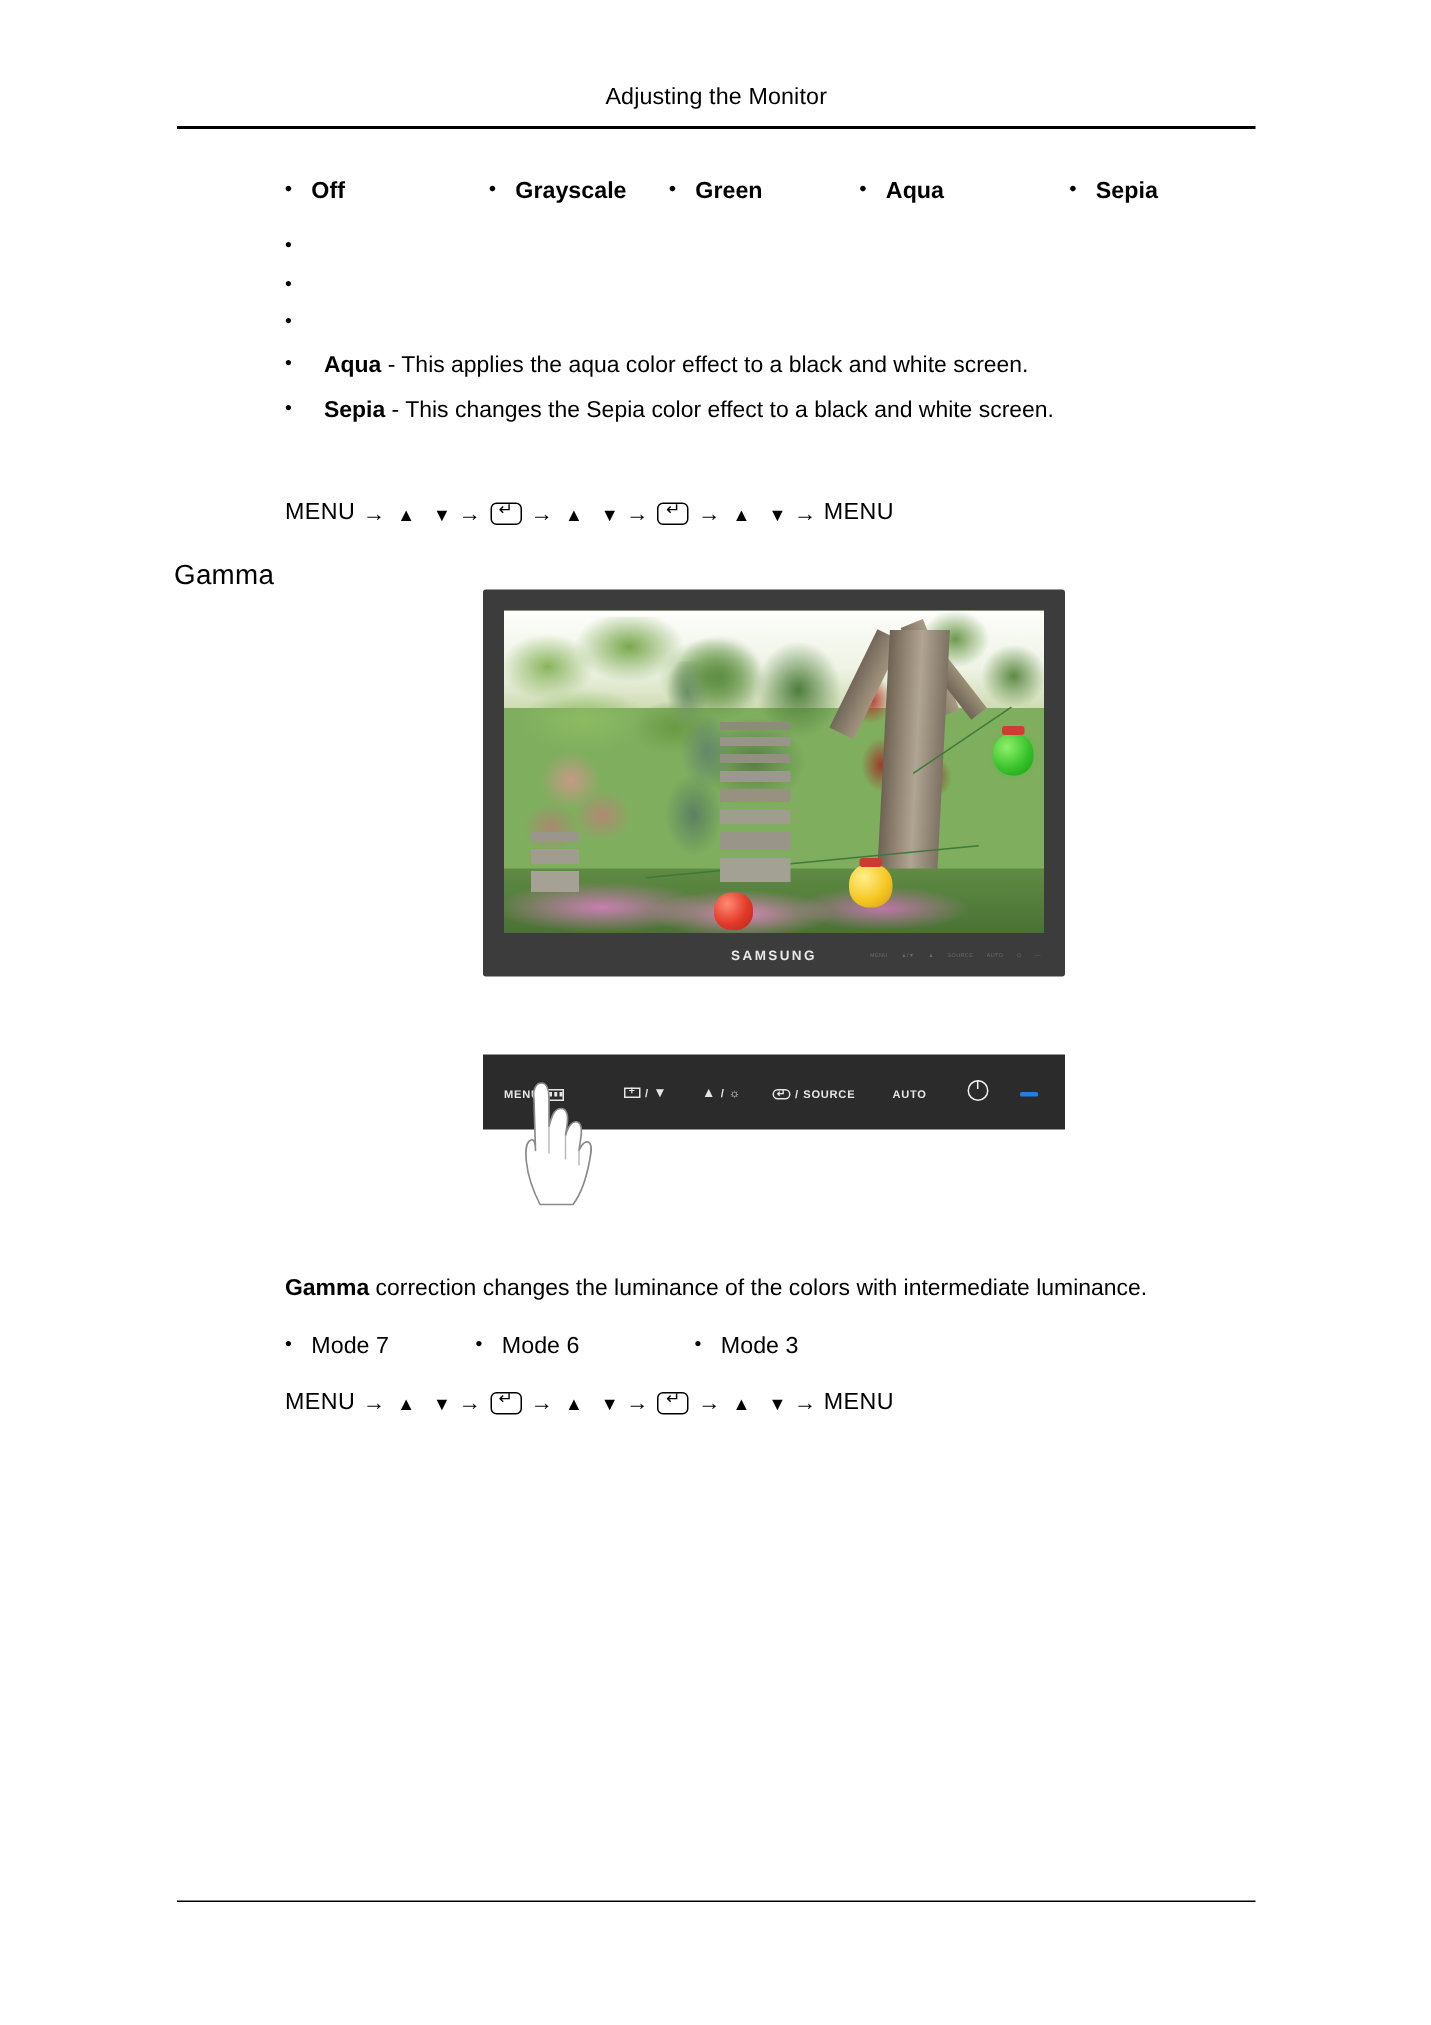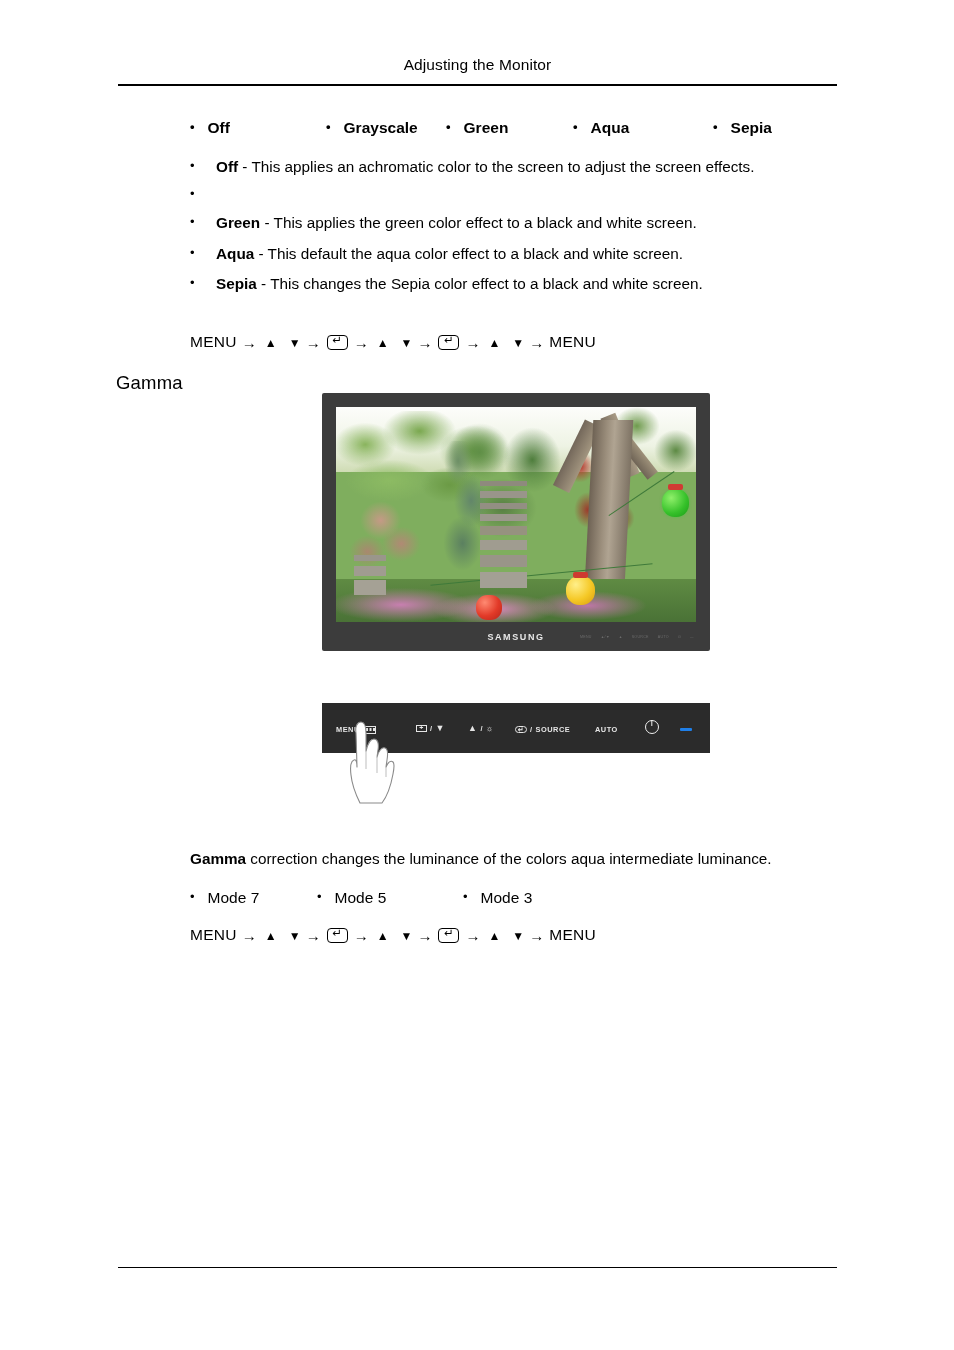--- a/index.html
+++ b/index.html
@@ -568,7 +568,6 @@
   <div class="desc-list">
     <div class="desc-item">
       <span class="dot">•</span>
-      <span><b>Off</b><span> - This applies an achromatic color to the screen to adjust the screen effects.</span></span>
     </div>
     <div class="desc-item">
       <span class="dot">•</span>

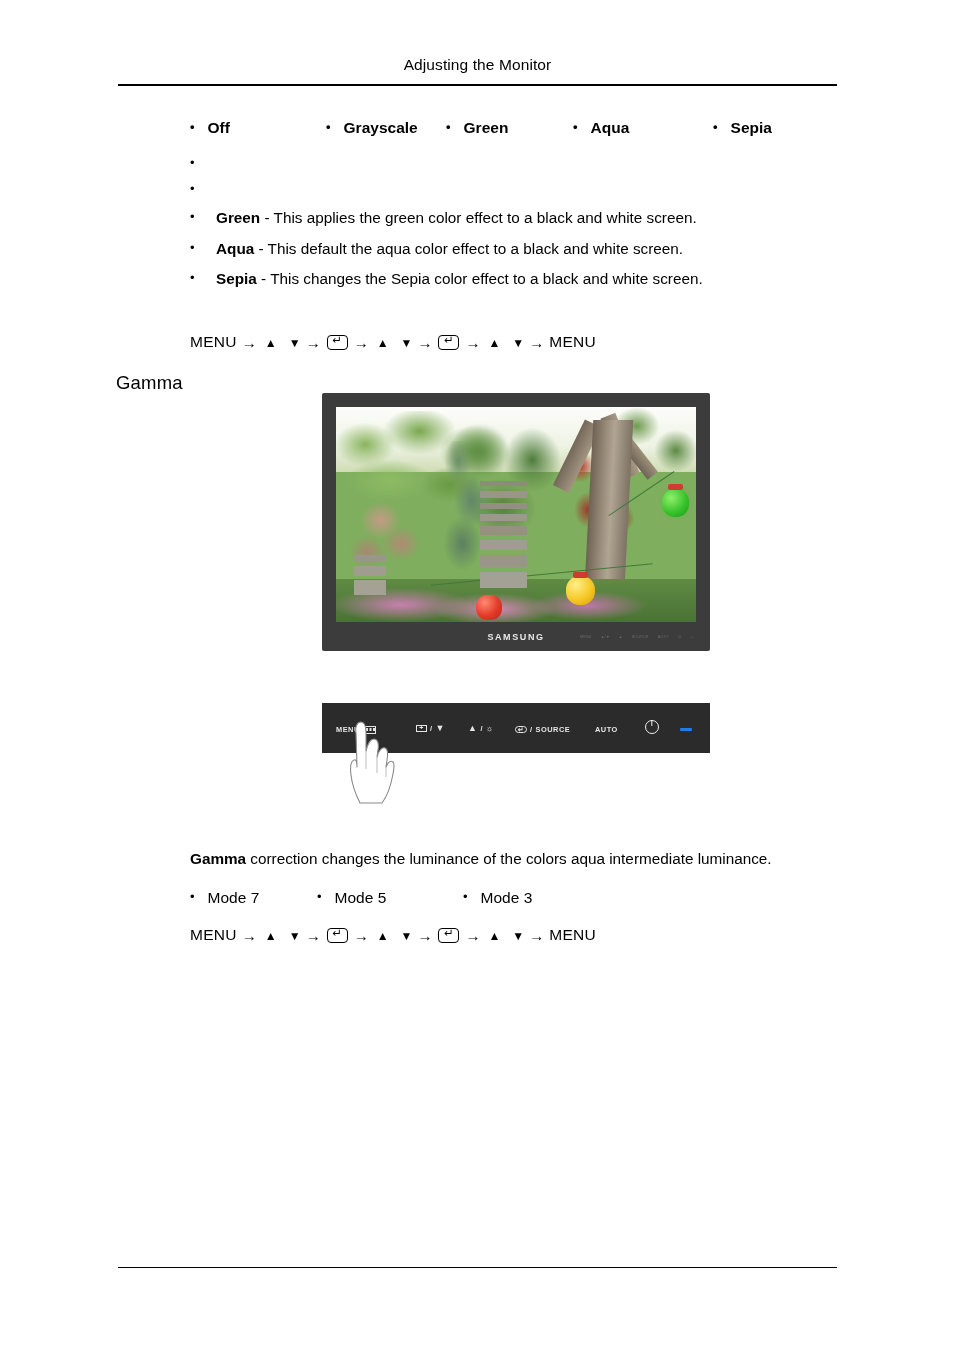--- a/index.html
+++ b/index.html
@@ -574,7 +574,6 @@
     </div>
     <div class="desc-item">
       <span class="dot">•</span>
-      <span><b>Green</b><span> - This applies the green color effect to a black and white screen.</span></span>
     </div>
     <div class="desc-item">
       <span class="dot">•</span>

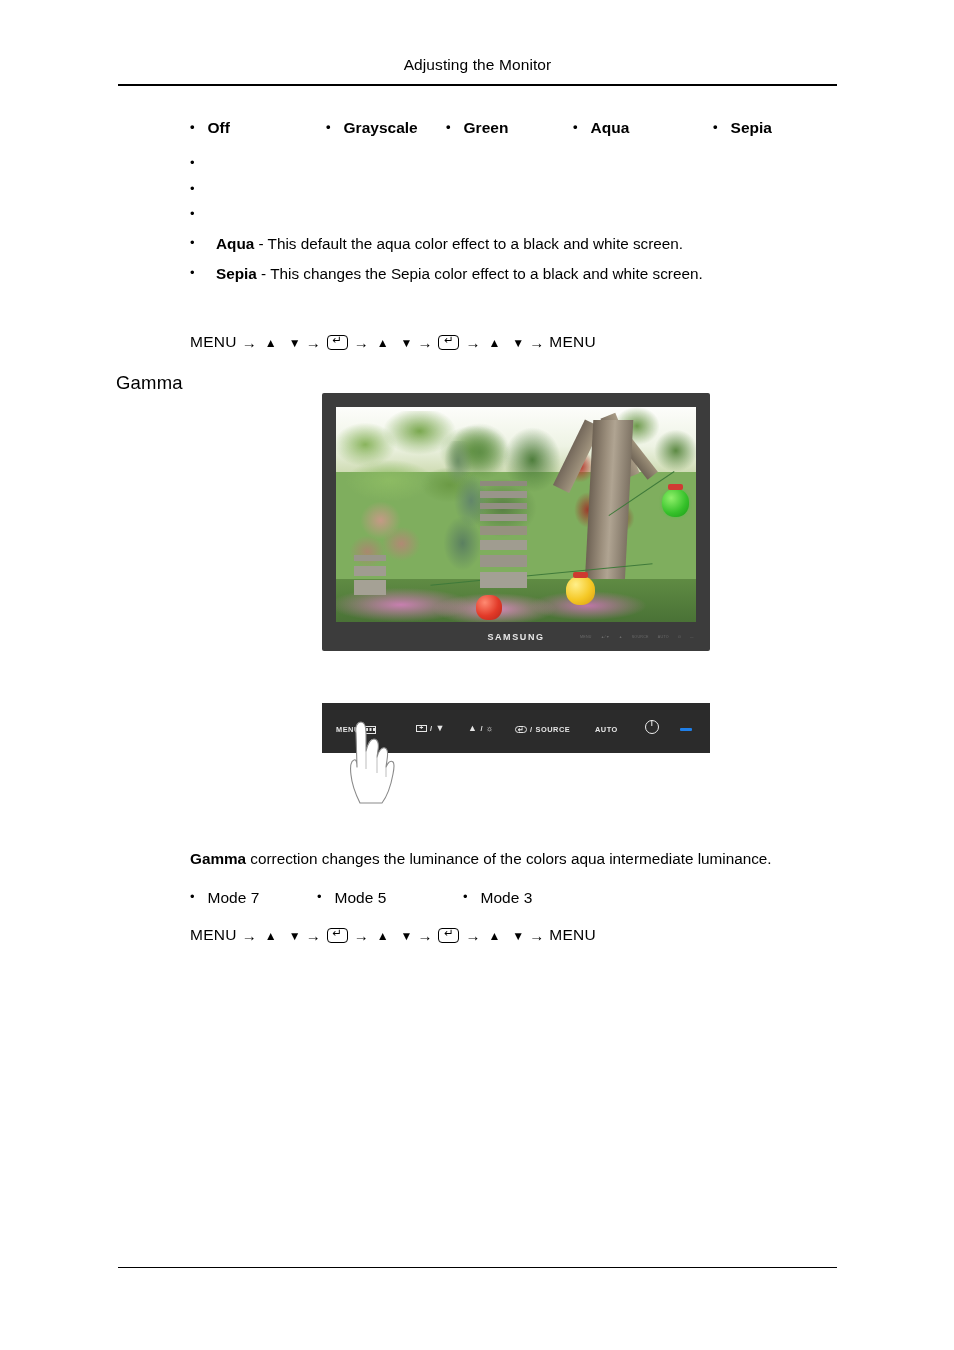--- a/index.html
+++ b/index.html
@@ -577,7 +577,7 @@
     </div>
     <div class="desc-item">
       <span class="dot">•</span>
-      <span><b>Aqua</b><span> - This default the aqua color effect to a black and white screen.</span></span>
+      <span><b>Aqua</b><span> - This applies the aqua color effect to a black and white screen.</span></span>
     </div>
     <div class="desc-item">
       <span class="dot">•</span>

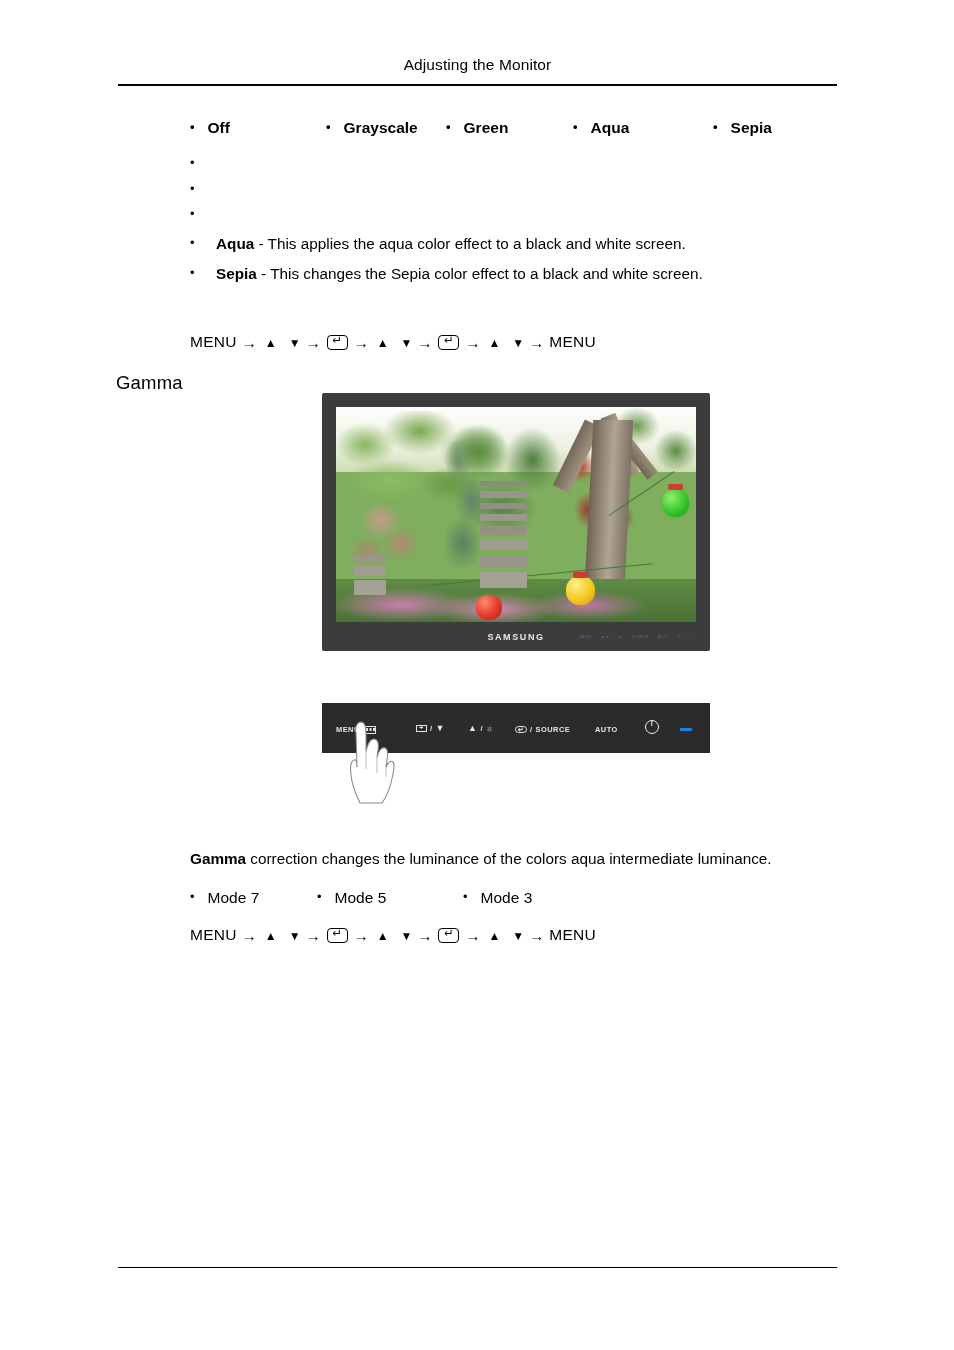--- a/index.html
+++ b/index.html
@@ -703,7 +703,7 @@
   </div>
 
   <div class="gamma-para">
-    <b>Gamma</b><span> correction changes the luminance of the colors aqua intermediate luminance.</span>
+    <b>Gamma</b><span> correction changes the luminance of the colors with intermediate luminance.</span>
   </div>
 
   <div class="mode-row">

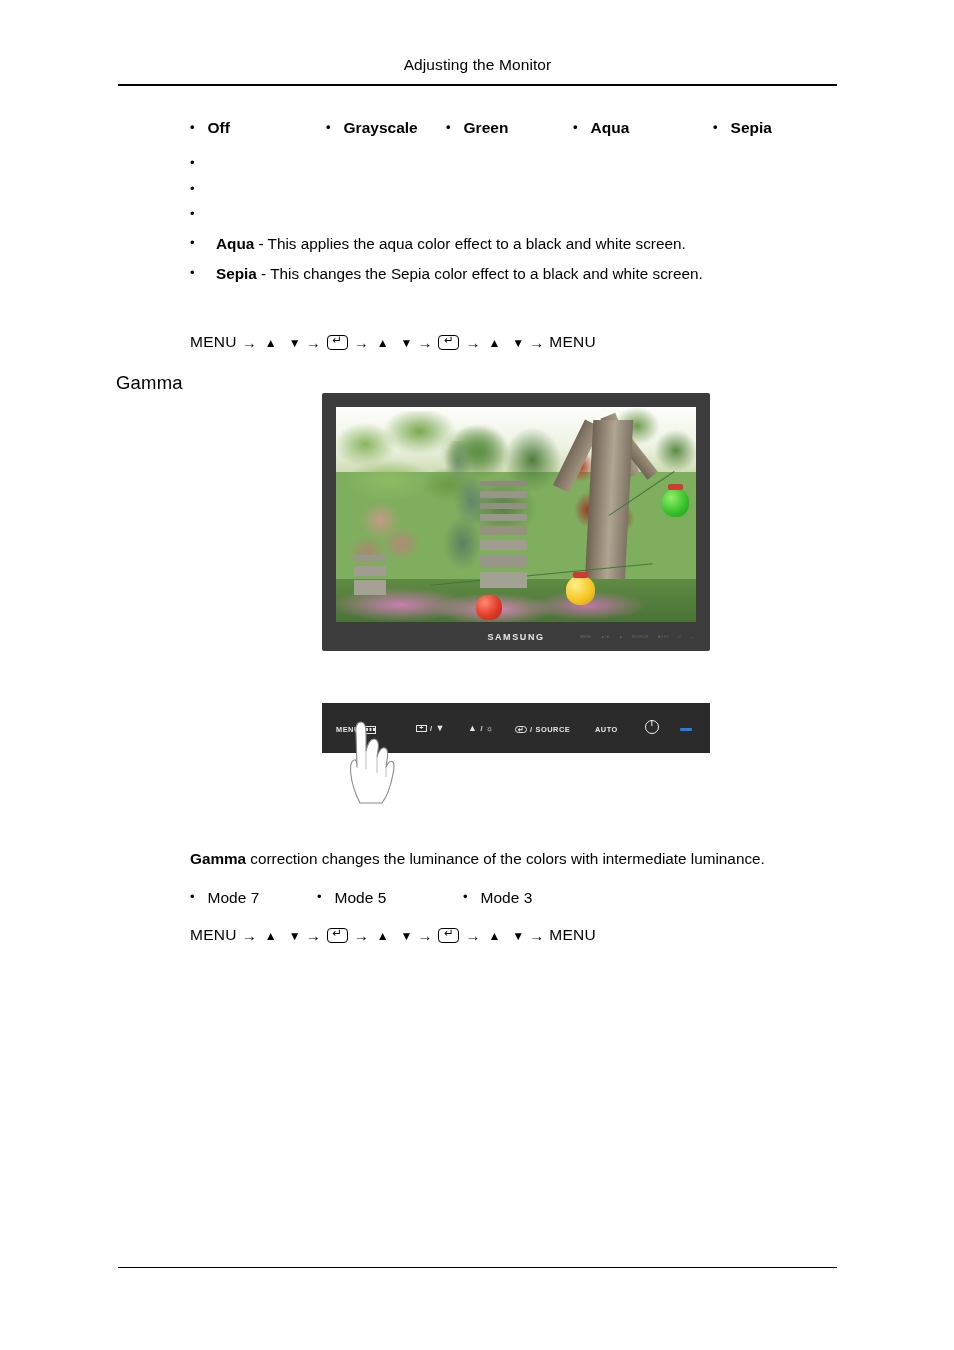--- a/index.html
+++ b/index.html
@@ -713,7 +713,7 @@
     </span>
     <span class="opt mode-2">
       <span class="dot">•</span>
-      <span>Mode 5</span>
+      <span>Mode 6</span>
     </span>
     <span class="opt mode-3">
       <span class="dot">•</span>

